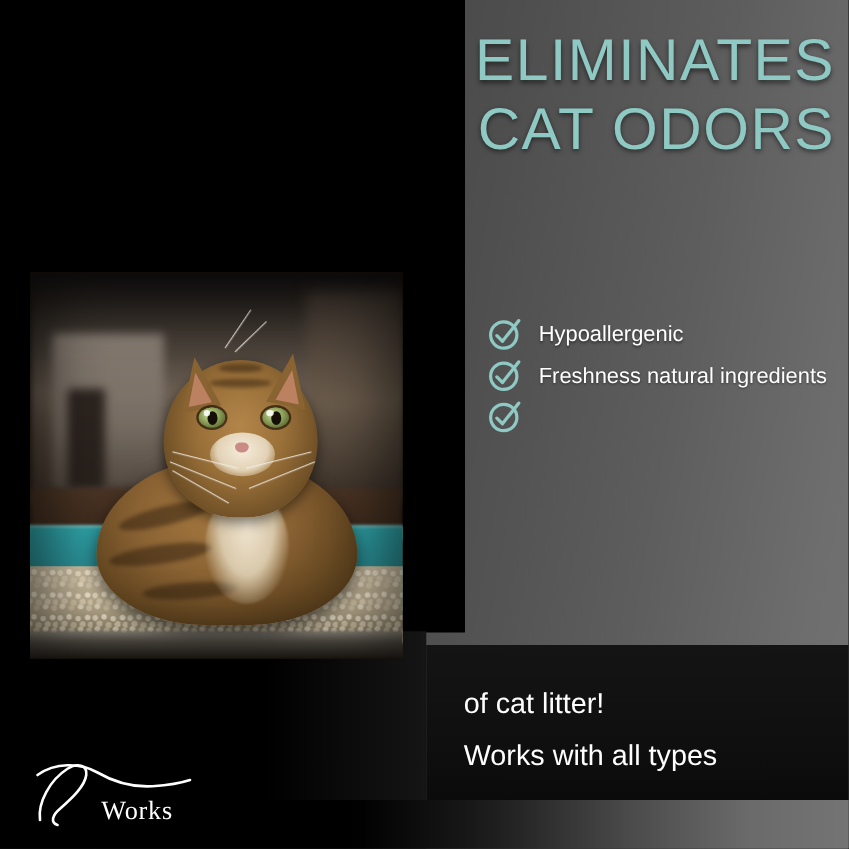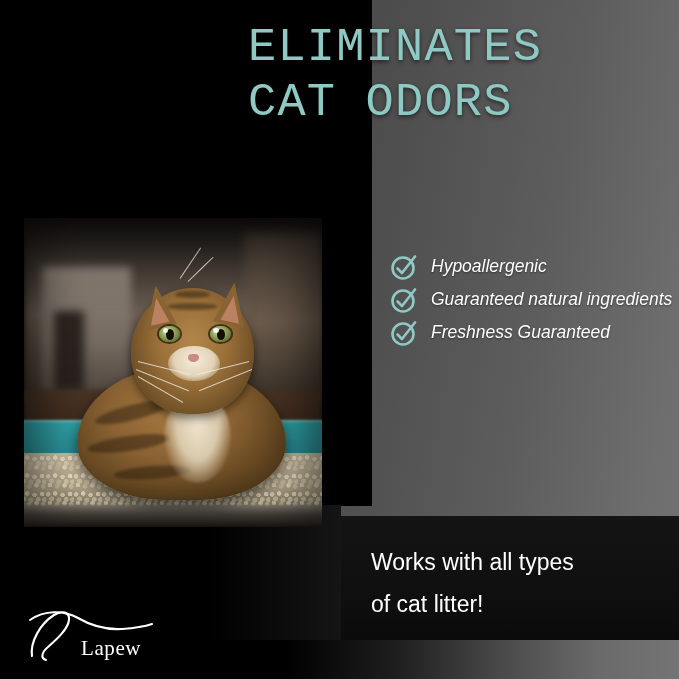--- a/index.html
+++ b/index.html
@@ -32,7 +32,8 @@
   
   .headline{
     position:absolute;right:11px;top:20px;width:420px;
-    font-family:Liberation Mono, monospace;
+    text-align:right;
+    font-family:Liberation Sans, sans-serif;
     color:#8fc9c4;
     font-size:47px;line-height:55px;letter-spacing:1.2px;
     text-shadow:0 2px 4px rgba(0,0,0,.55);

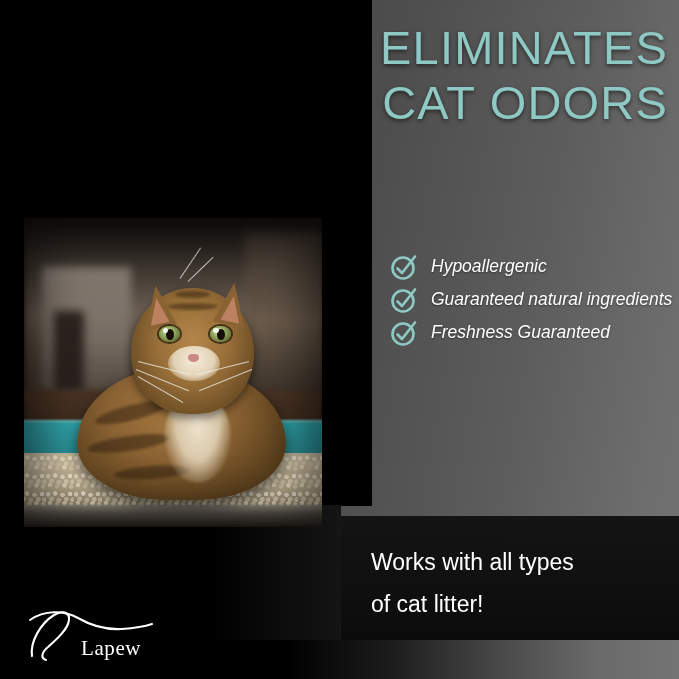--- a/index.html
+++ b/index.html
@@ -114,7 +114,7 @@
 
   
   .bullets{position:absolute;left:389px;top:251px;width:290px;}
-  .bullet{display:flex;align-items:center;margin-bottom:3px;font-style:italic;}
+  .bullet{display:flex;align-items:flex-end;margin-bottom:3px;}
   .chk{width:30px;height:30px;flex:0 0 30px;margin-right:12px;position:relative;top:1px;}
   .blabel{
     color:#fff;font-size:17.5px;line-height:27px;

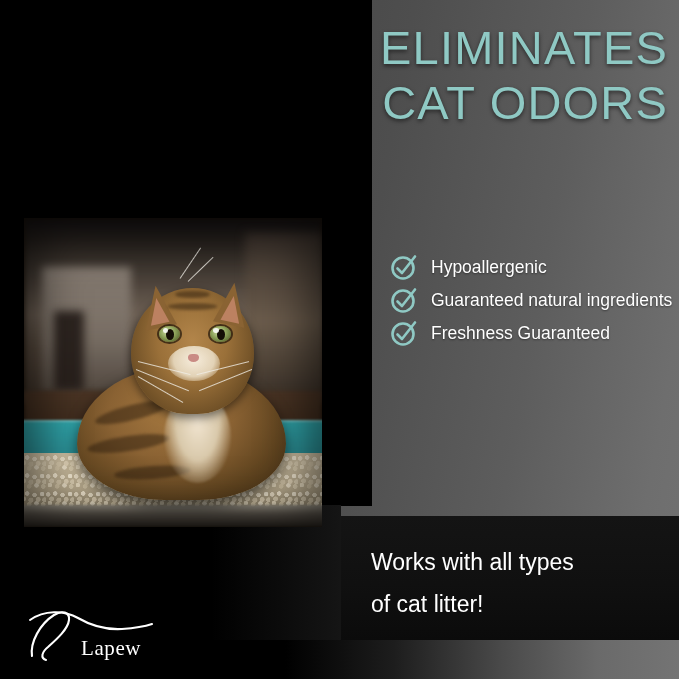--- a/index.html
+++ b/index.html
@@ -220,7 +220,7 @@
           <path d="M8.5 16.5 L13 21 L26 4.5" fill="none" stroke="#8fc9c4" stroke-width="2.6" stroke-linecap="round" stroke-linejoin="round"></path>
         </svg>
       </span>
-      <span class="blabel">Guaranteed natural ingredients</span>
+      <span class="blabel">Freshness natural ingredients</span>
     </div>
     <div class="bullet">
       <span class="chk">

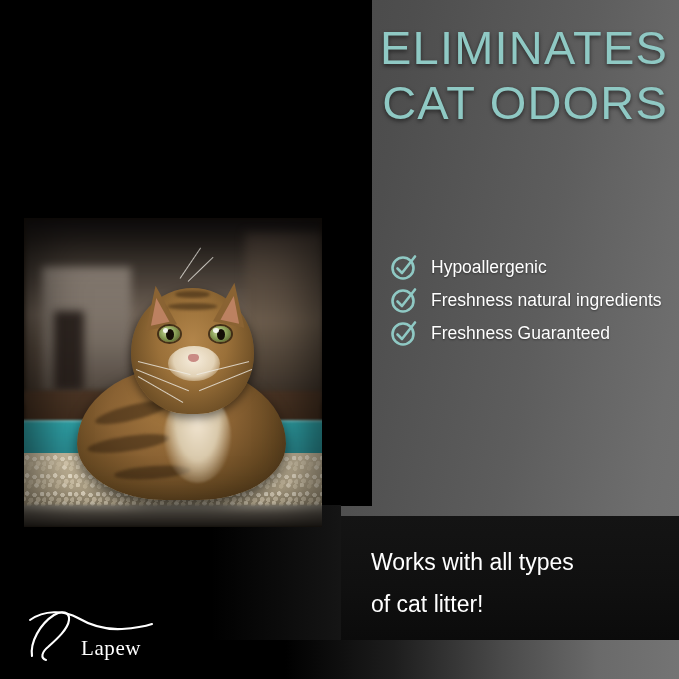--- a/index.html
+++ b/index.html
@@ -229,7 +229,6 @@
           <path d="M8.5 16.5 L13 21 L26 4.5" fill="none" stroke="#8fc9c4" stroke-width="2.6" stroke-linecap="round" stroke-linejoin="round"></path>
         </svg>
       </span>
-      <span class="blabel">Freshness Guaranteed</span>
     </div>
   </div>
 

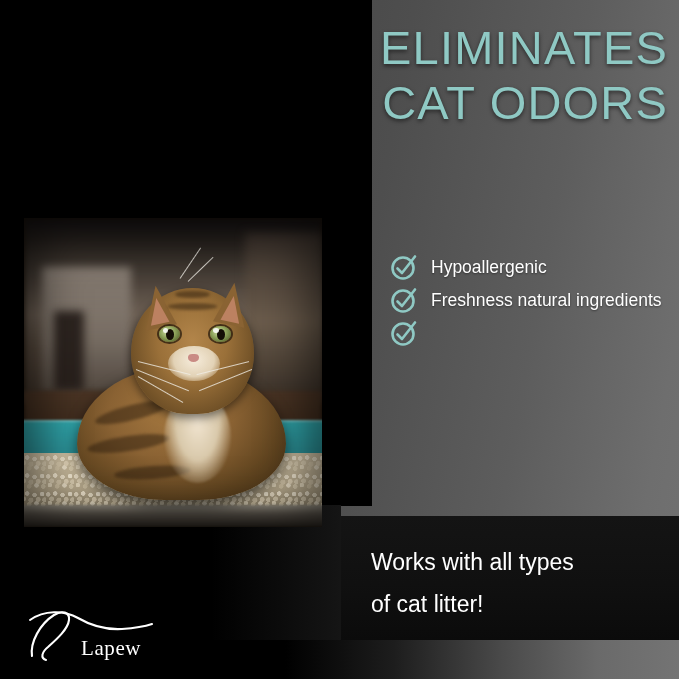--- a/index.html
+++ b/index.html
@@ -234,8 +234,8 @@
 
   <div class="callout">
     <div class="callout-text">
+      <div>of cat litter!</div>
       <div>Works with all types</div>
-      <div>of cat litter!</div>
     </div>
   </div>
 

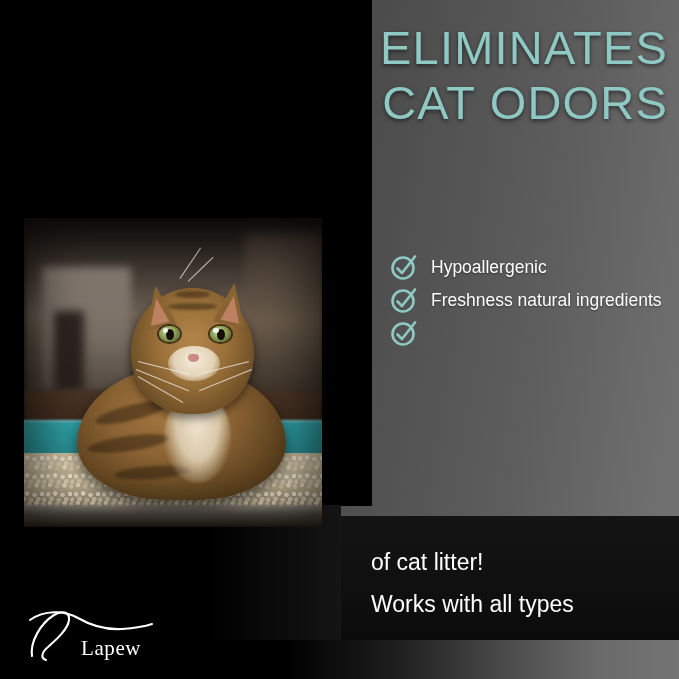--- a/index.html
+++ b/index.html
@@ -244,7 +244,7 @@
       <path d="M6 48 C4 34, 14 16, 28 7 C36 2, 44 4, 43 12 C42 21, 31 31, 22 39 C16 44, 14 50, 20 52" fill="none" stroke="#ffffff" stroke-width="2.1" stroke-linecap="round"></path>
       <path d="M4 12 C18 2, 38 2, 52 10 C64 17, 78 22, 96 21 C110 20, 120 18, 126 16" fill="none" stroke="#ffffff" stroke-width="2.1" stroke-linecap="round"></path>
     </svg>
-    <span class="logo-word">Lapew</span>
+    <span class="logo-word">Works</span>
   </div>
 
 </div>

